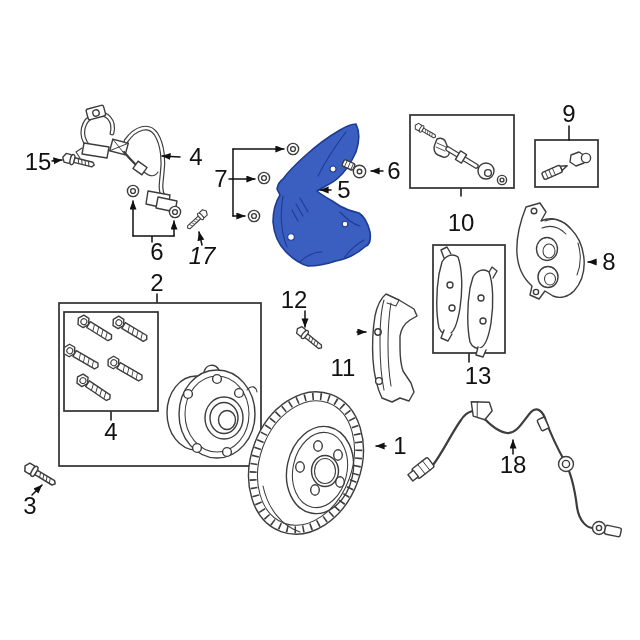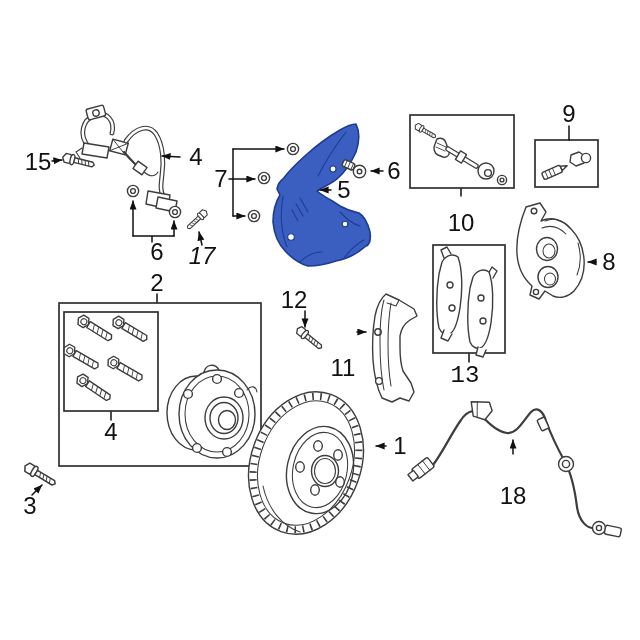--- a/index.html
+++ b/index.html
@@ -300,7 +300,7 @@
   <div class="callout" style="left:461px;top:223px;">10</div>
   <div class="callout" style="left:343px;top:332px;margin-top:36px;">11</div>
   <div class="callout" style="left:294px;top:300px;">12</div>
-  <div class="callout" style="left:465px;top:376px;font-family:Liberation Mono, monospace;">13</div>
+  <div class="callout" style="left:478px;top:376px;">13</div>
   <div class="callout" style="left:196px;top:157px;">4</div>
   <div class="callout" style="left:38px;top:162px;text-align:center;">15</div>
   <div class="callout" style="left:157px;top:252px;">6</div>

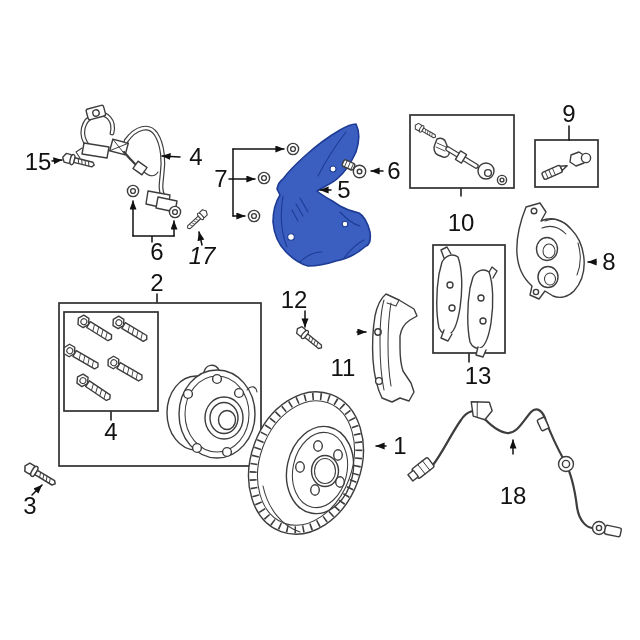--- a/index.html
+++ b/index.html
@@ -305,7 +305,7 @@
   <div class="callout" style="left:38px;top:162px;text-align:center;">15</div>
   <div class="callout" style="left:157px;top:252px;">6</div>
   <div class="callout" style="left:202px;top:256px;font-style:italic;">17</div>
-  <div class="callout" style="left:513px;top:465px;margin-top:31px;">18</div>
+  <div class="callout" style="left:513px;top:465px;">18</div>
 </div>
 
 </body></html>

